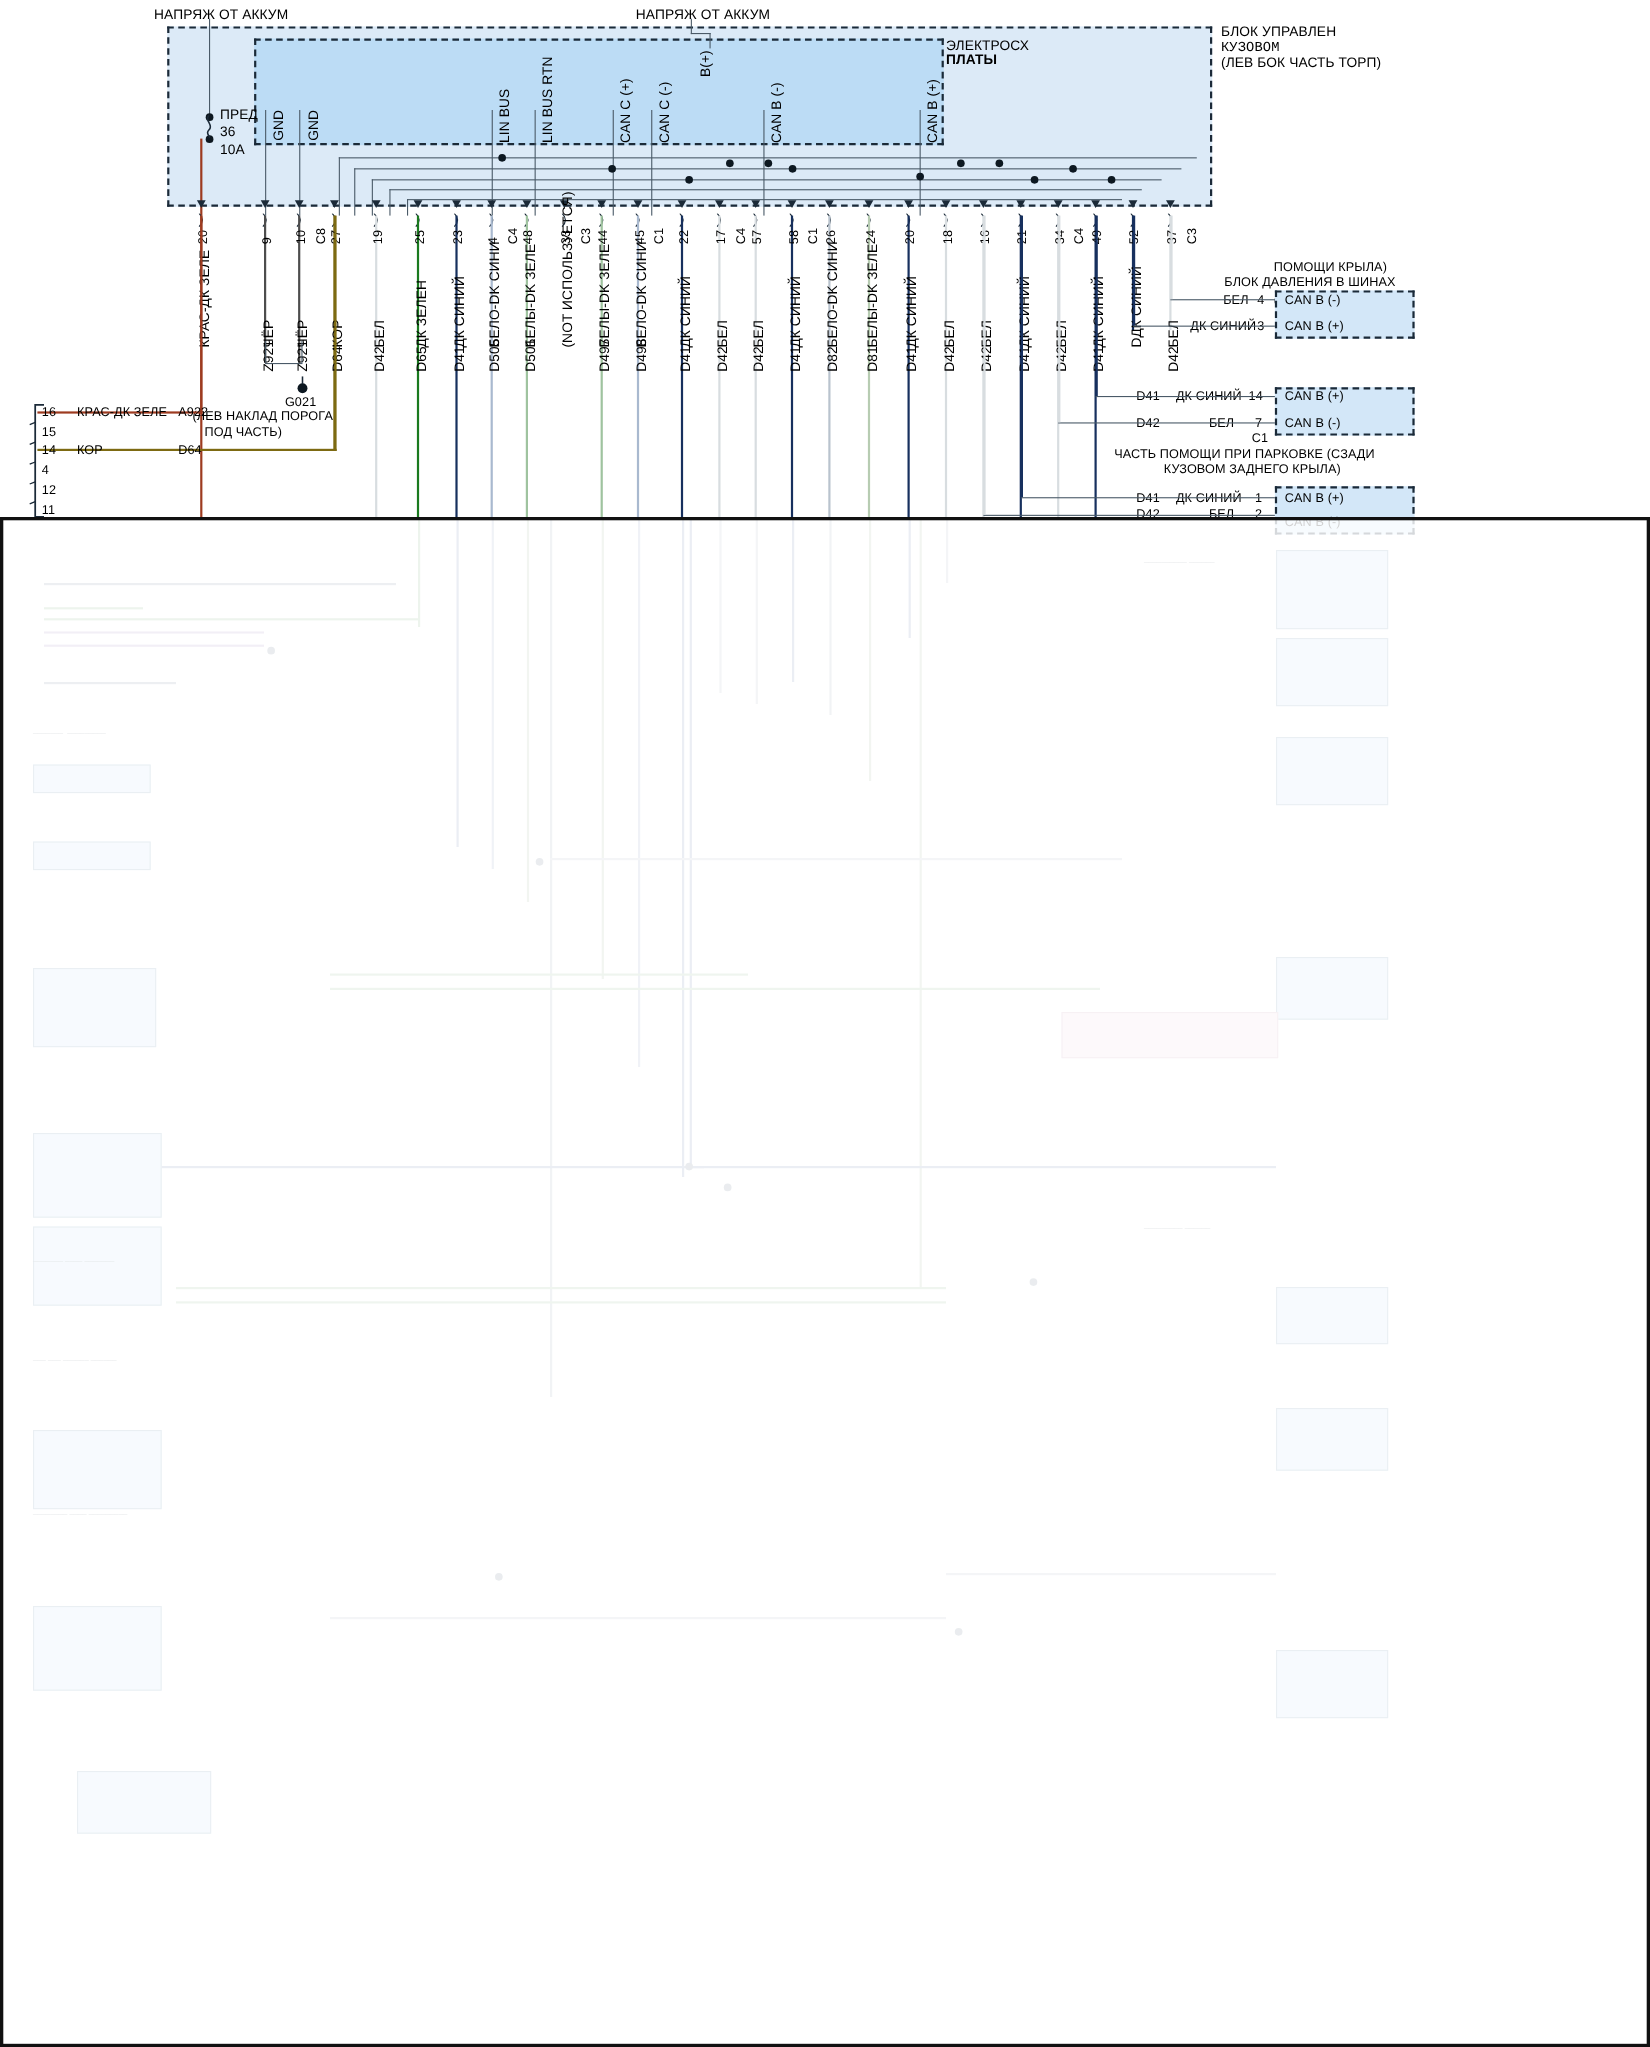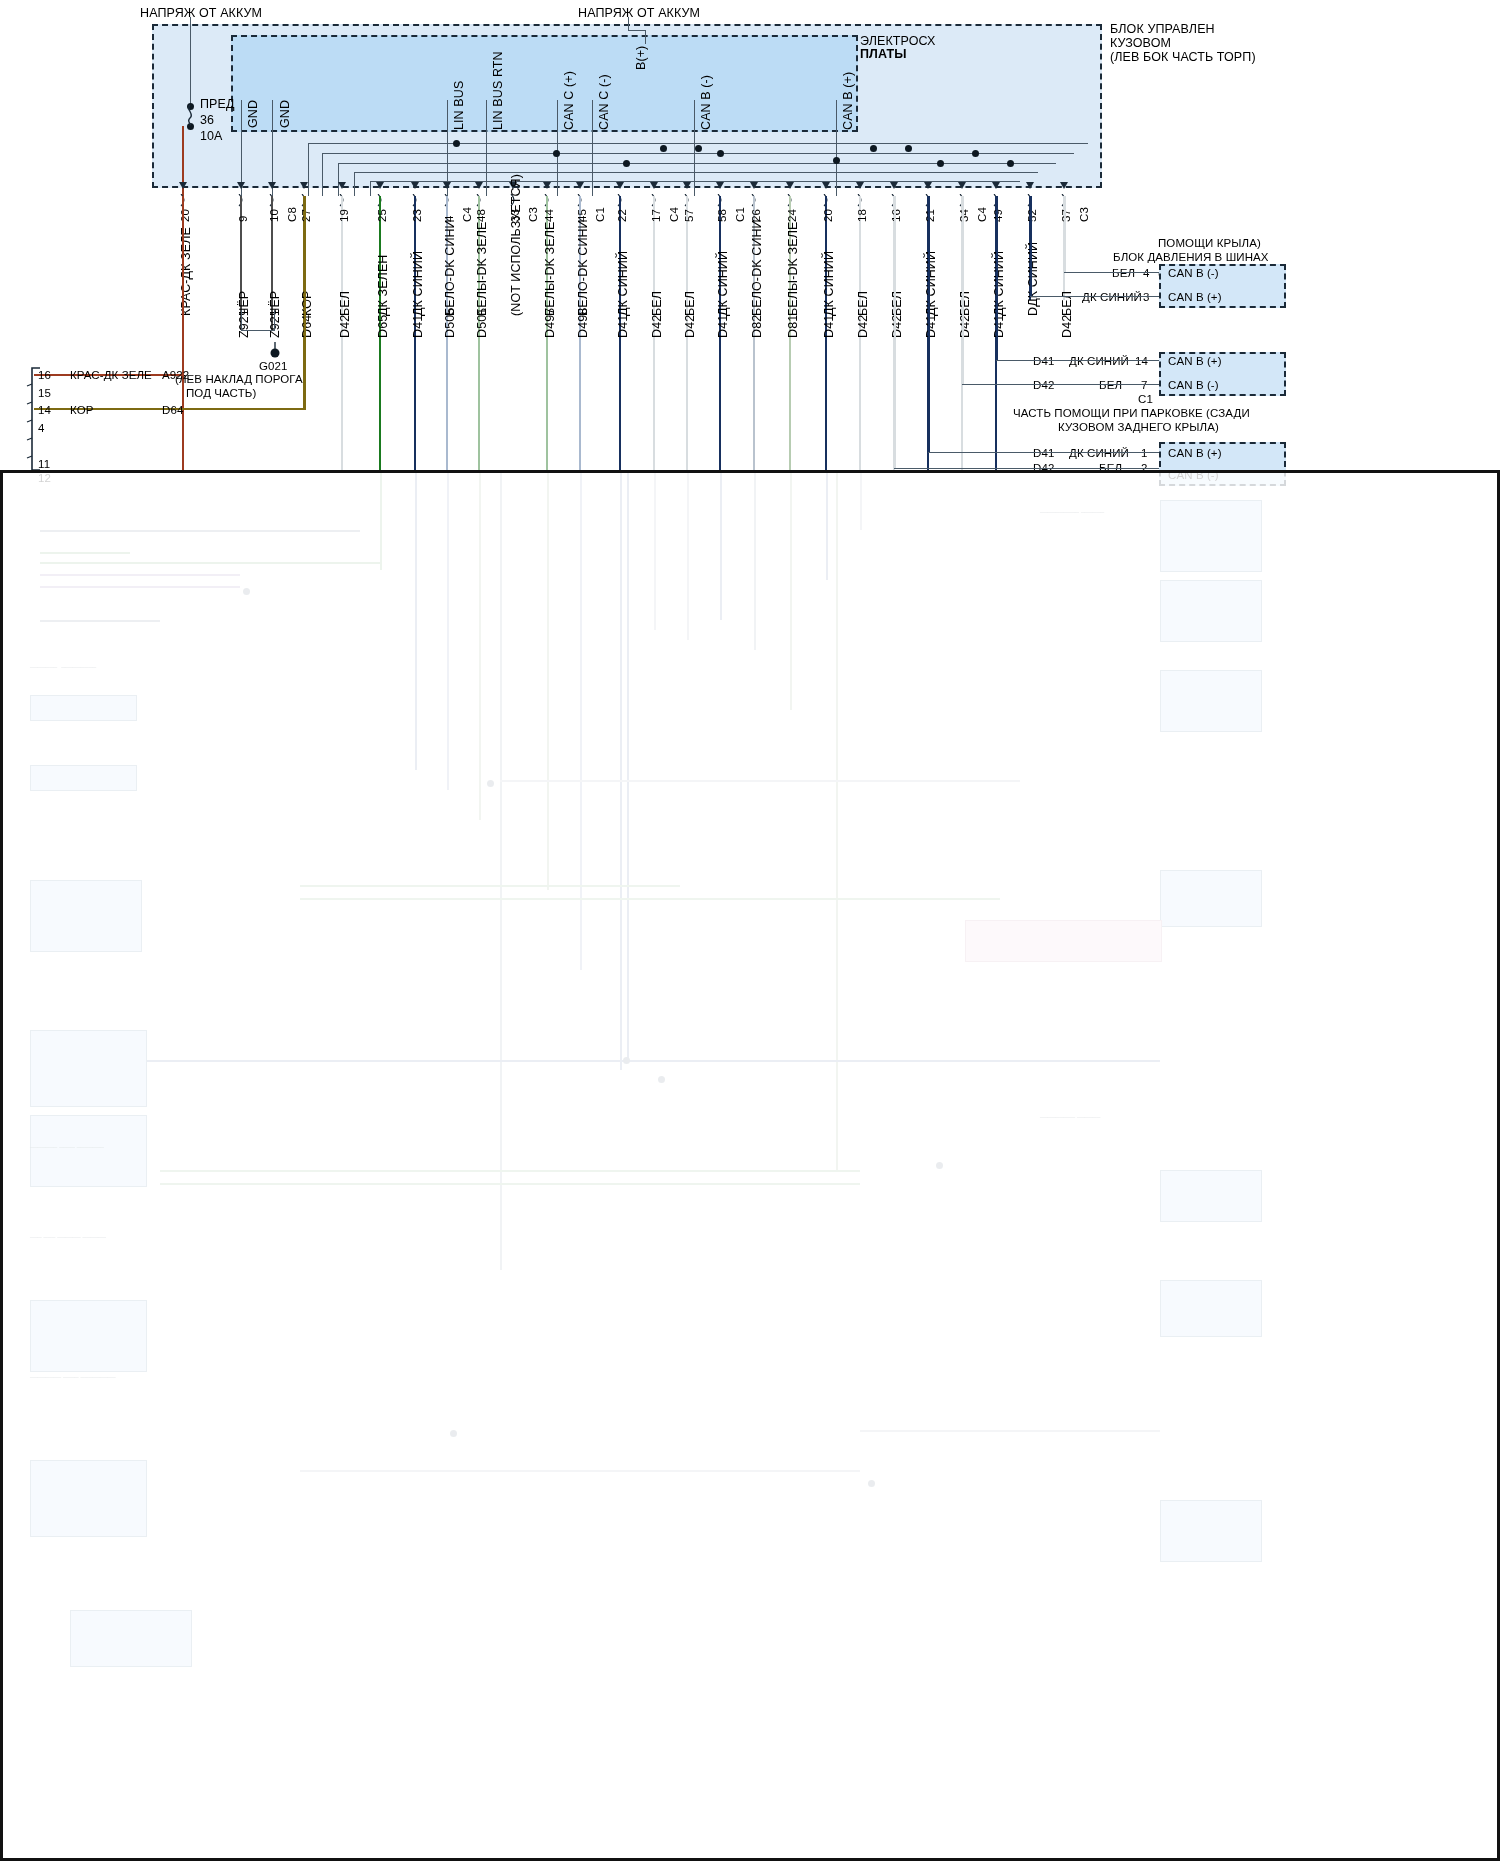--- a/index.html
+++ b/index.html
@@ -131,7 +131,7 @@
   <div class="txt" style="left:860px;top:47px;font-weight:bold;">ПЛАТЫ</div>
 
   <div class="txt" style="left:1110px;top:22px;">БЛОК УПРАВЛЕН</div>
-  <div class="txt" style="left:1110px;top:36px;">КУЗОВОМ</div>
+  <div class="txt" style="left:1110px;top:36px;font-family:Liberation Mono, monospace;">КУЗОВОМ</div>
   <div class="txt" style="left:1110px;top:50px;">(ЛЕВ БОК ЧАСТЬ ТОРП)</div>
 
   <div class="vtxt" style="left:246px;top:128px;">GND</div>

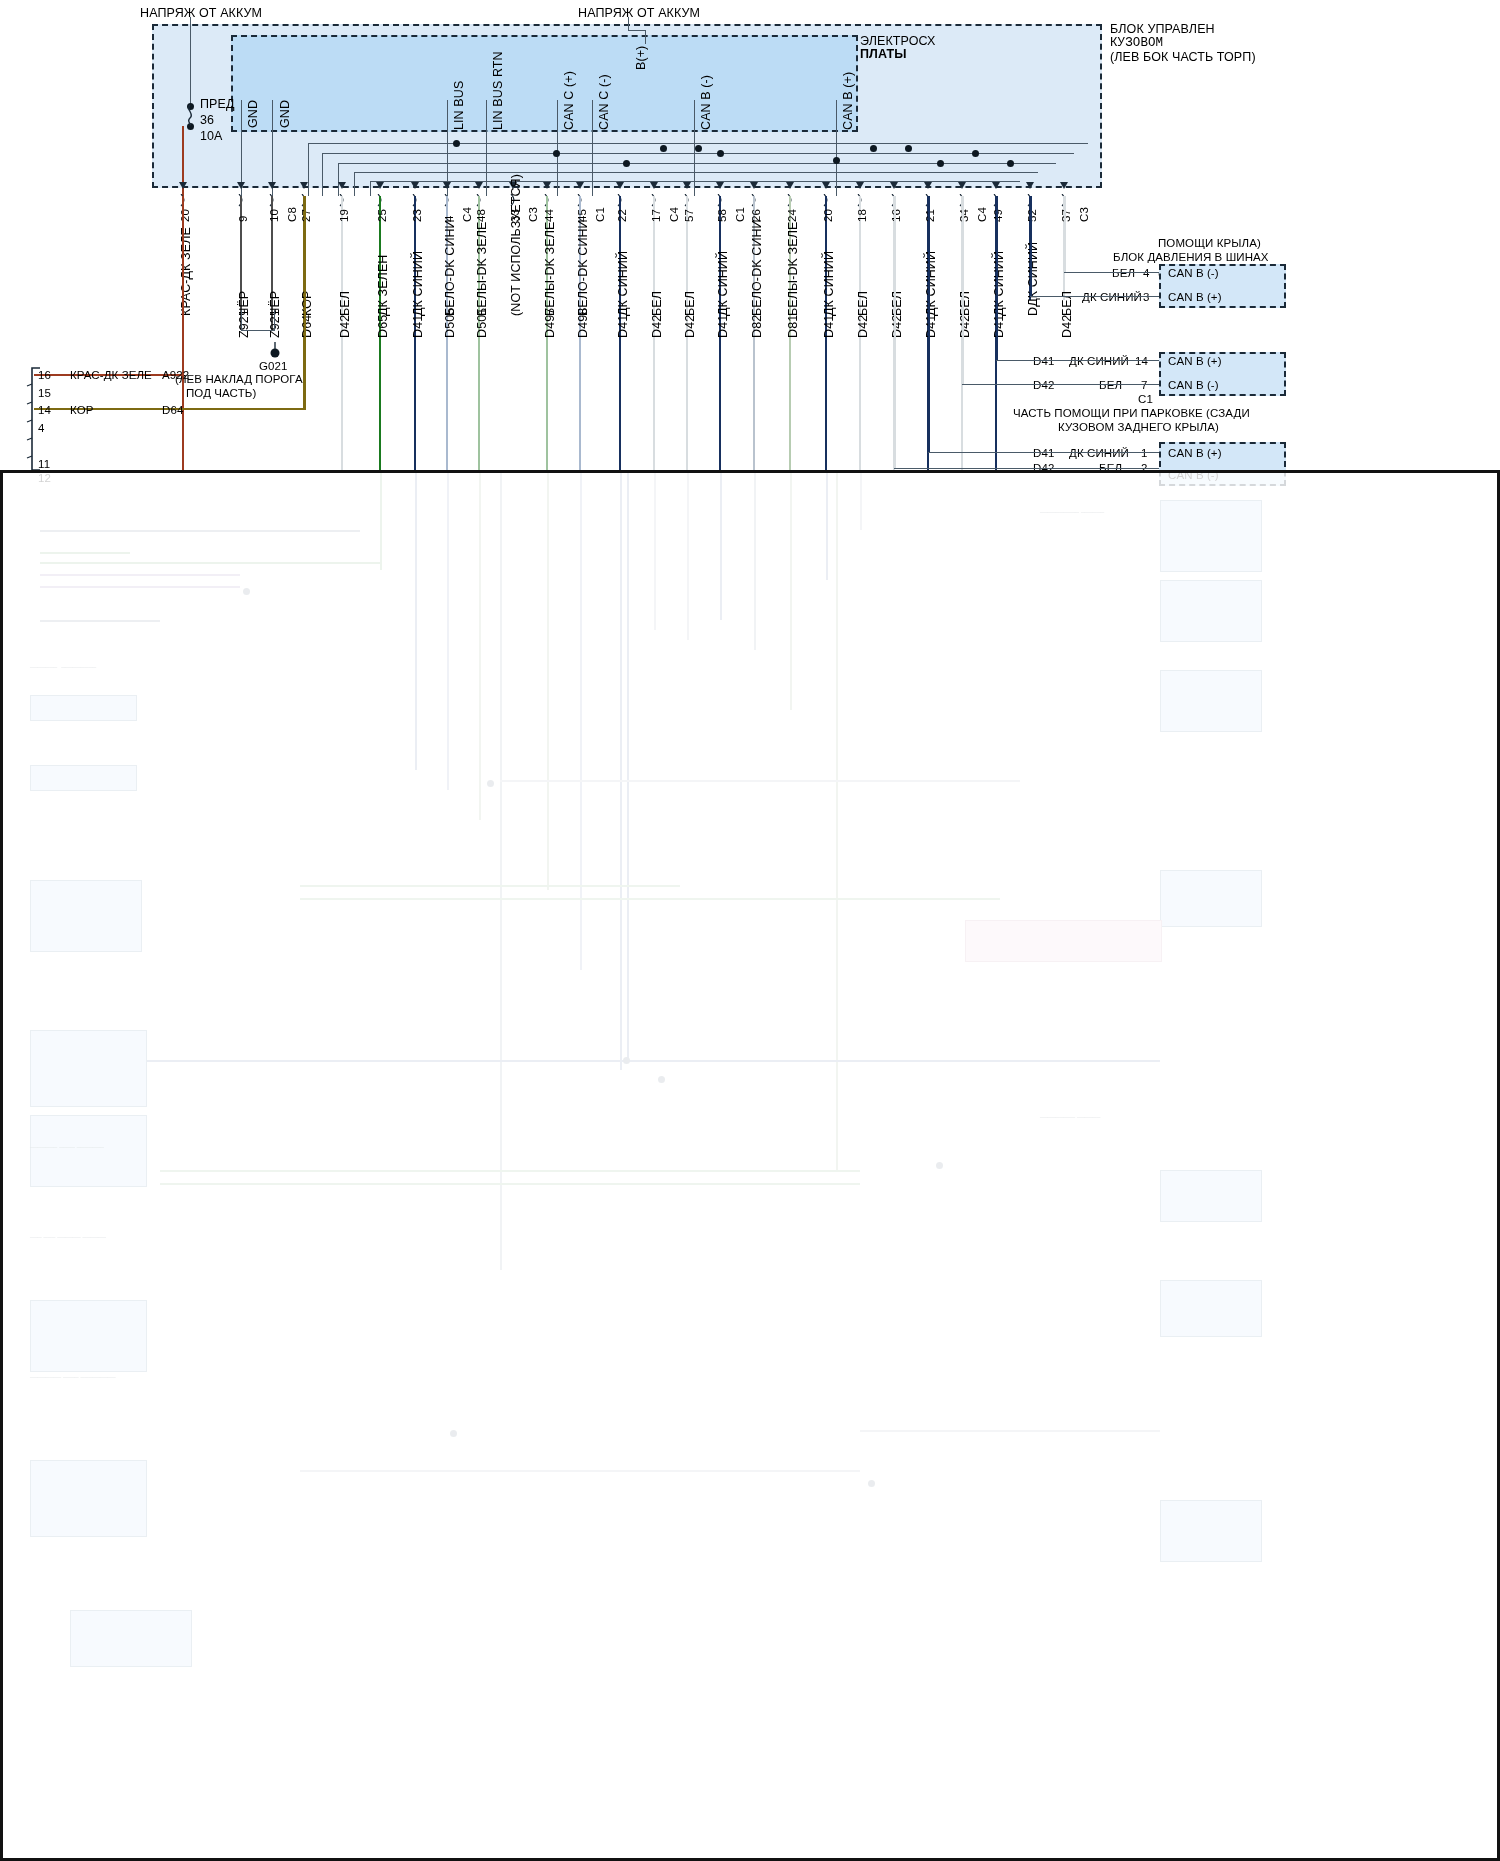--- a/index.html
+++ b/index.html
@@ -419,7 +419,7 @@
   <div class="txt sm" style="left:38px;top:386px;">15</div>
   <div class="txt sm" style="left:38px;top:403px;">14</div>
   <div class="txt sm" style="left:38px;top:421px;">4</div>
-  <div class="txt sm" style="left:38px;top:439px;margin-top:32px;">12</div>
+  <div class="txt sm" style="left:38px;top:439px;">12</div>
   <div class="txt sm" style="left:38px;top:457px;">11</div>
 
   <div class="txt sm" style="left:70px;top:368px;">КРАС-ДК ЗЕЛЕ</div>

